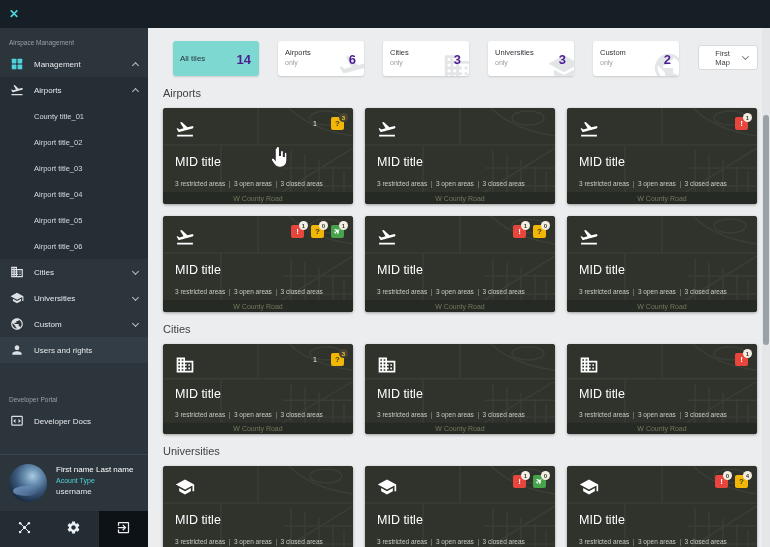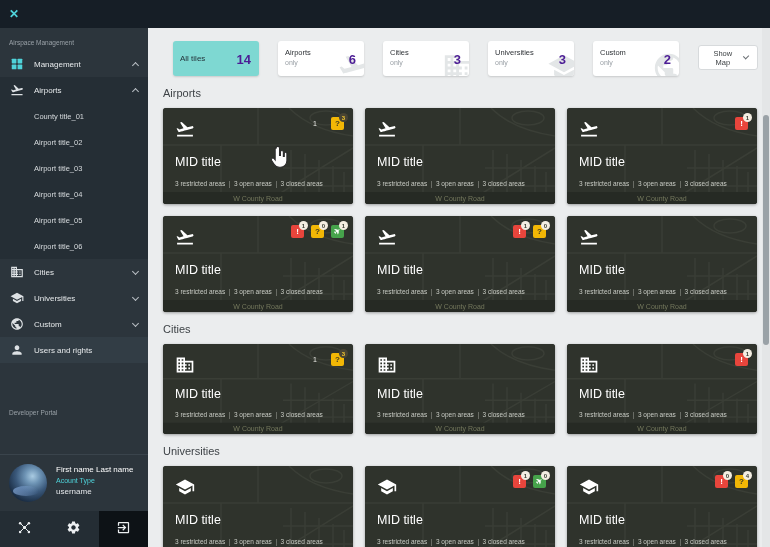--- a/index.html
+++ b/index.html
@@ -267,7 +267,7 @@
           </svg></span>
       </div>
       <button class="showmap">
-      <span>Show Map</span>
+      <span>First Map</span>
       <span class="chev"></span>
     </button>
   </div>

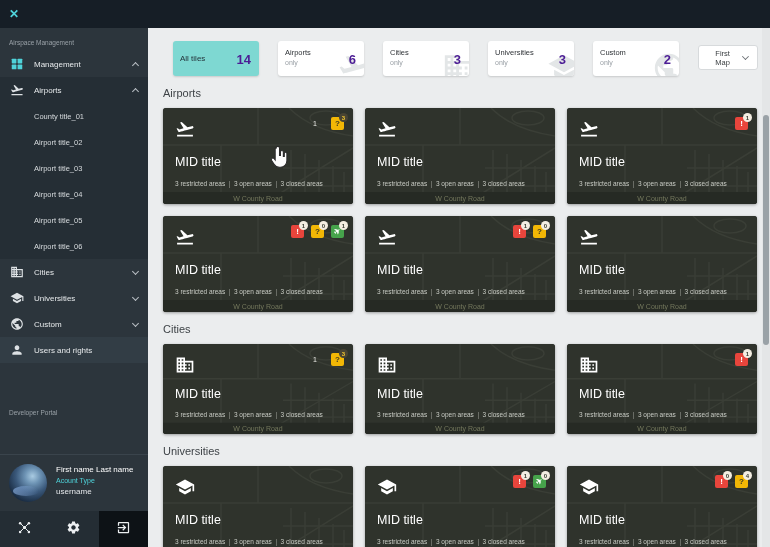--- a/index.html
+++ b/index.html
@@ -195,6 +195,15 @@
     </nav>
   <div class="devlabel">Developer Portal</div>
   <nav class="devmenu">
+      <div class="side-item">
+        <span class="ic">
+          <svg viewBox="0 0 24 24" fill="none" stroke="currentColor" stroke-width="2">
+            <rect x="3" y="4" width="18" height="15" rx="1"></rect>
+            <path d="M9.5 9.5 7 12l2.5 2.5M14.5 9.5 17 12l-2.5 2.5"></path>
+          </svg>
+        </span>
+        <span class="lbl">Developer Docs</span>
+      </div>
     </nav>
   <div style="flex:1"></div>
   <div class="userpanel">

